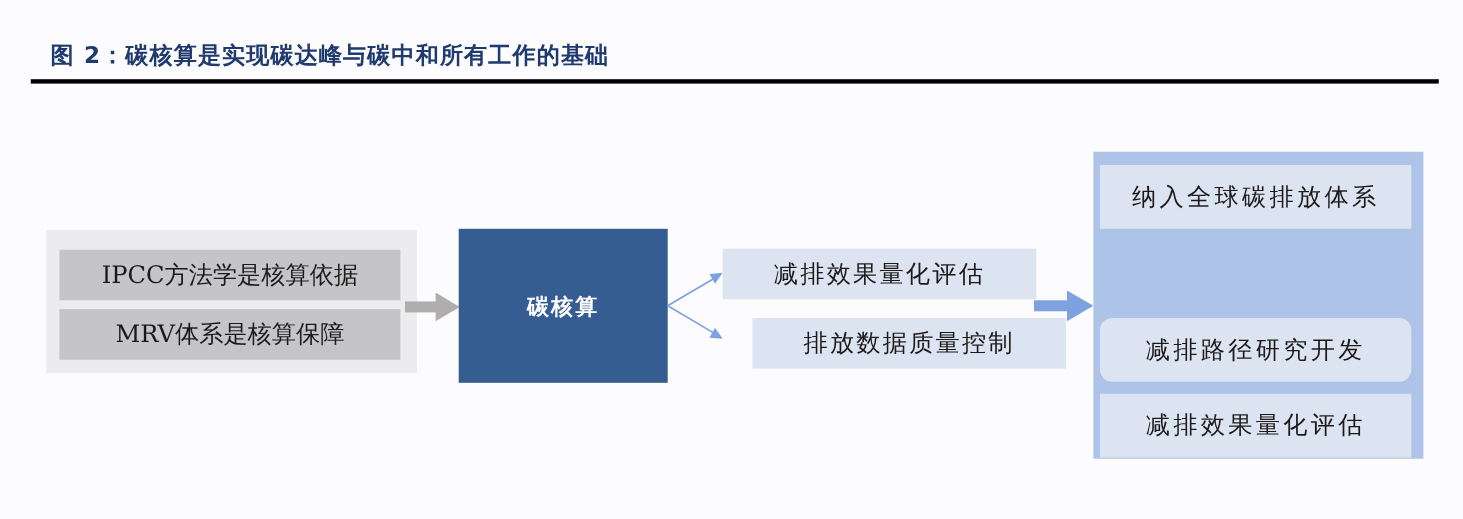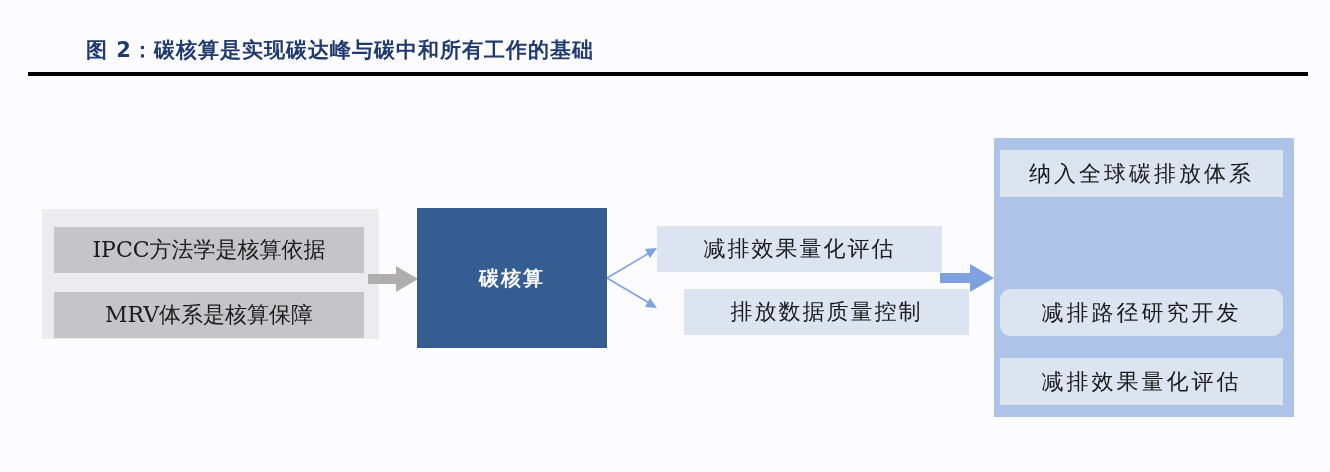--- a/index.html
+++ b/index.html
@@ -9,7 +9,7 @@
   }
   .title {
     position:absolute; left:46px; top:36px; font-size:21px; font-weight:bold;
-    color:#1f3a6e; letter-spacing:1px; font-family:"DejaVu Sans", sans-serif;margin-left:40px;
+    color:#1f3a6e; letter-spacing:1px; font-family:"DejaVu Sans", sans-serif;
   }
   .rule { position:absolute; left:28px; top:72px; width:1280px; height:4px; background:#000; }
 

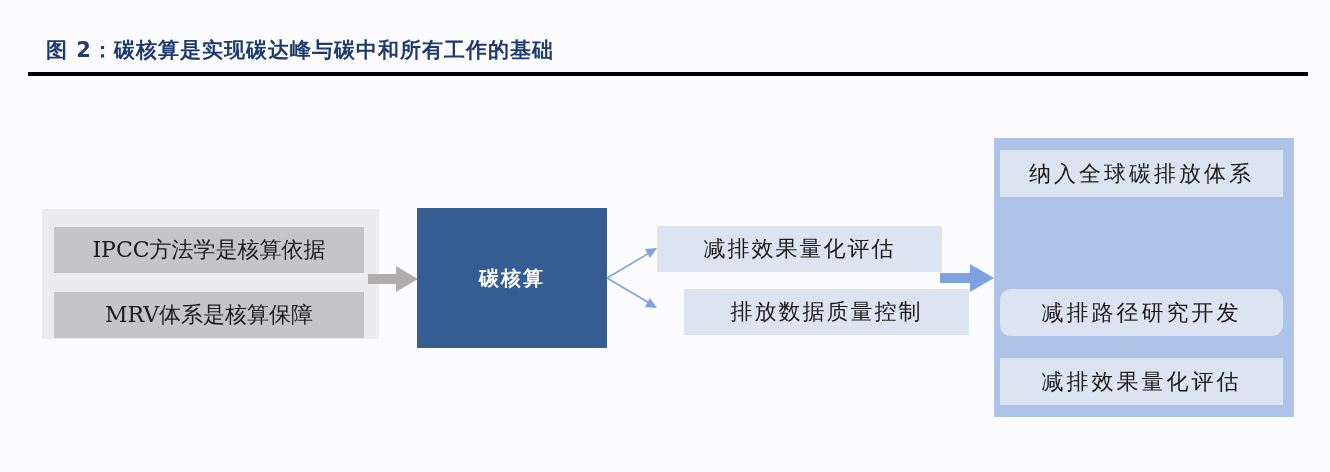--- a/index.html
+++ b/index.html
@@ -35,7 +35,7 @@
 
   .right-panel { position:absolute; left:994px; top:138px; width:300px; height:279px; background:#aec3e8; }
   .right-item {
-    position:absolute; left:6px; width:283px; height:47px; background:#dce3f1;
+    position:absolute; left:6px; width:283px; height:58px; background:#dce3f1;
     display:flex; align-items:center; justify-content:center; font-size:22px; color:#1a1a1a; letter-spacing:3px;
   }
 </style>

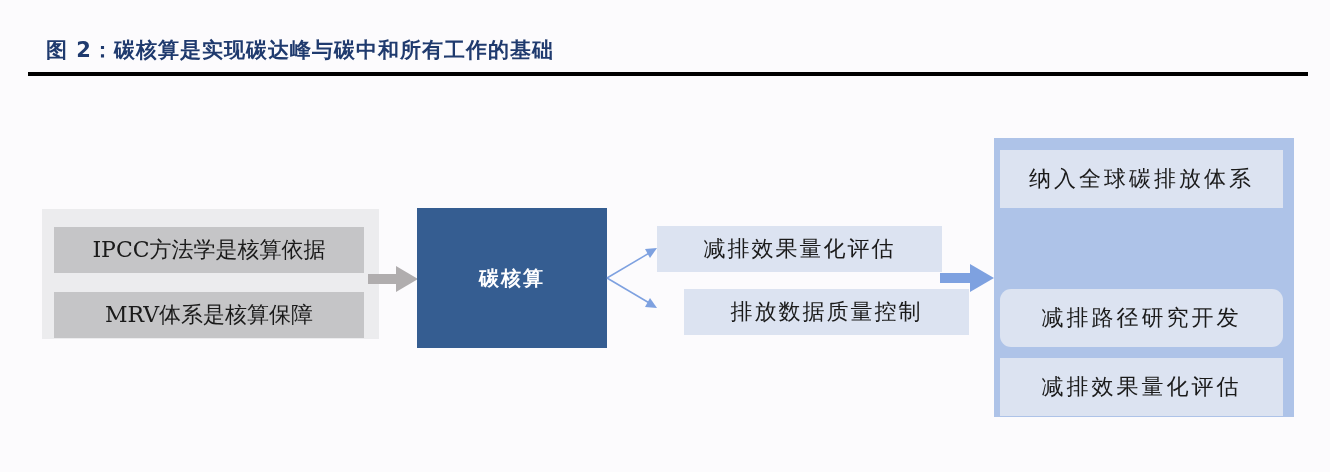--- a/index.html
+++ b/index.html
@@ -47,7 +47,7 @@
 
 <div class="left-panel">
   <div class="left-item" style="top:18px;">IPCC方法学是核算依据</div>
-  <div class="left-item" style="top:83px;">MRV体系是核算保障</div>
+  <div class="left-item" style="top:72px;">MRV体系是核算保障</div>
 </div>
 
 <svg class="gray-arrow" width="50" height="26">

